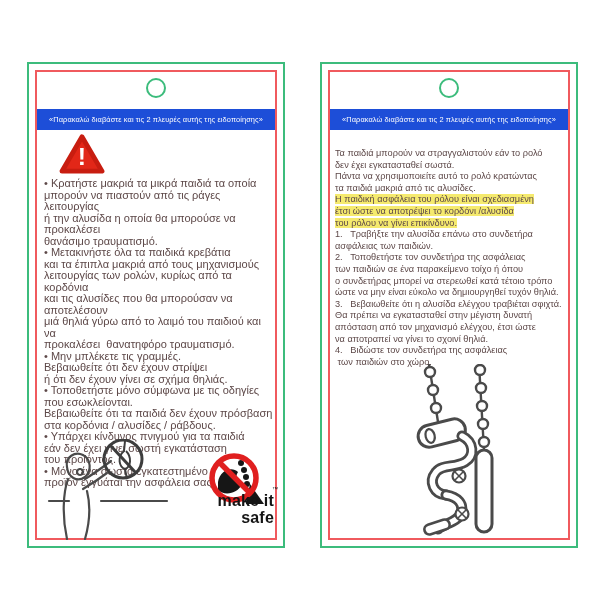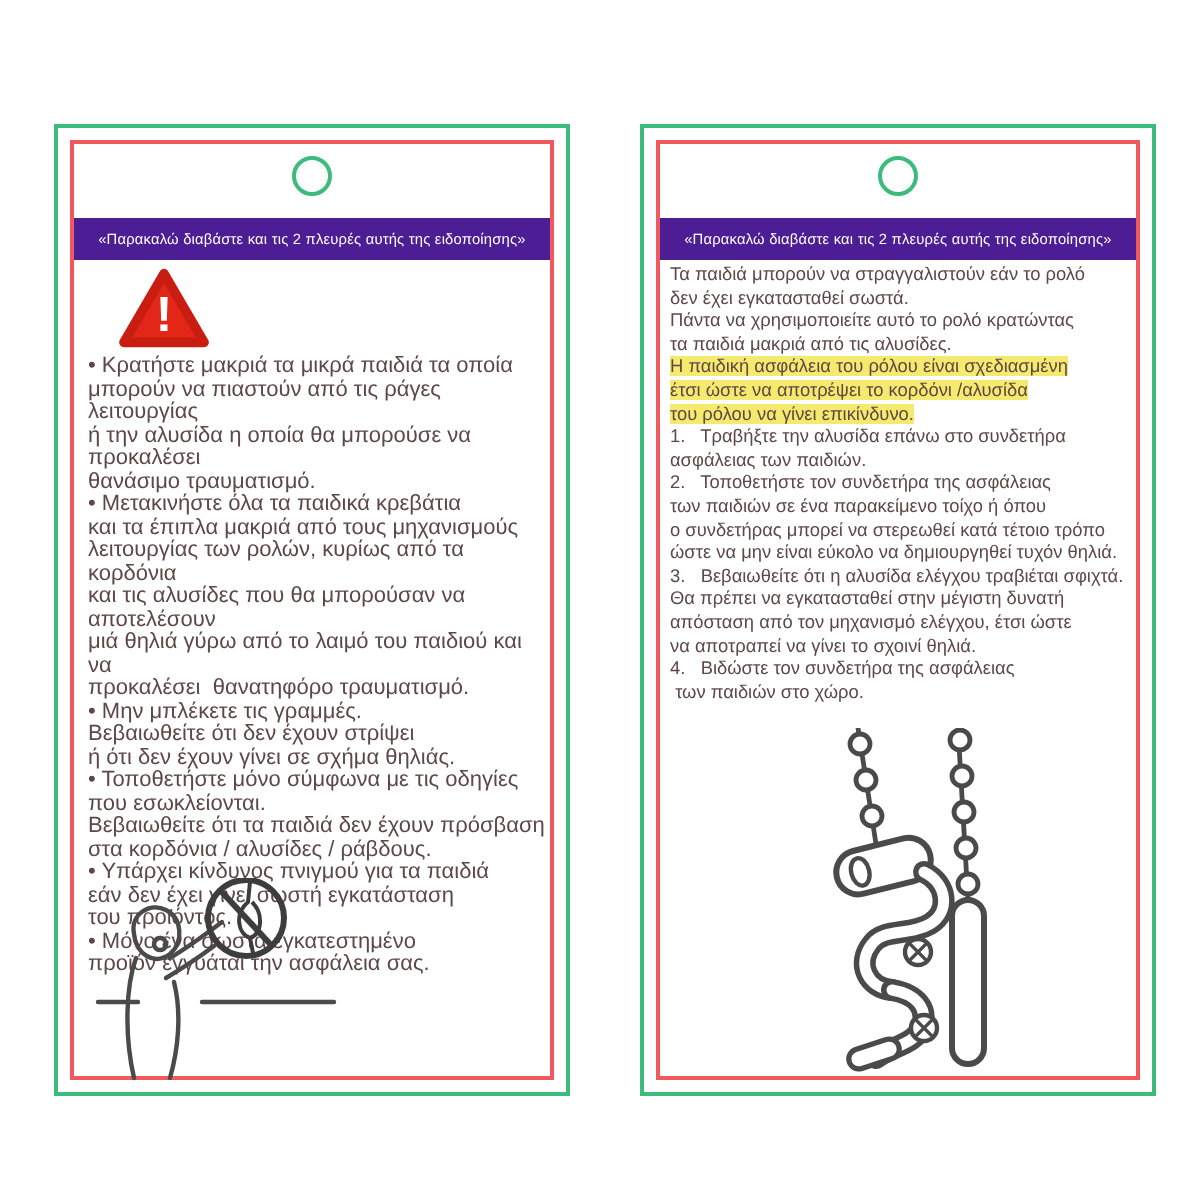--- a/index.html
+++ b/index.html
@@ -24,7 +24,7 @@
   }
   .banner{
     position:absolute;left:8px;right:8px;top:45px;height:21px;
-    background:#4c1d95;color:#ffffff;z-index:2;
+    background:#1d4ed8;color:#ffffff;z-index:2;
     display:flex;align-items:center;justify-content:center;
     font-size:7.4px;letter-spacing:0.1px;white-space:nowrap;
   }

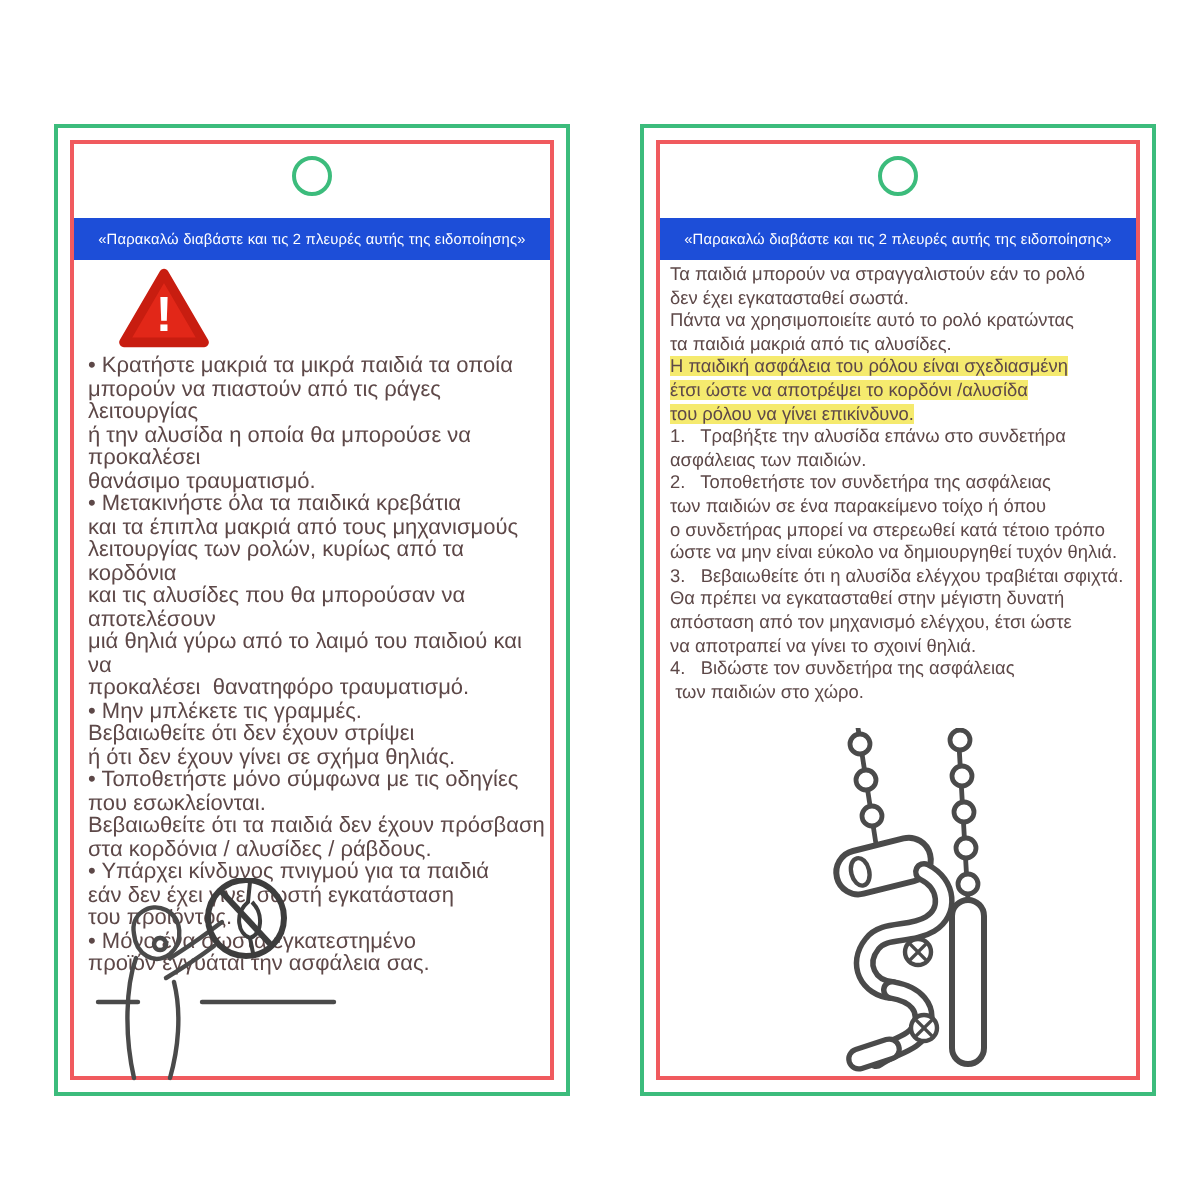--- a/index.html
+++ b/index.html
@@ -39,7 +39,7 @@
     font-size:11px;line-height:11.5px;color:#5d4848;white-space:pre-wrap;
   }
   .body-text-r{
-    position:absolute;left:13px;right:6px;top:68px;z-index:2;
+    position:absolute;left:13px;right:6px;top:84px;z-index:2;
     font-size:9.2px;line-height:11.6px;color:#5d4848;white-space:pre-wrap;
   }
   .hl{background:#f5ea6e;box-decoration-break:clone;-webkit-box-decoration-break:clone;}

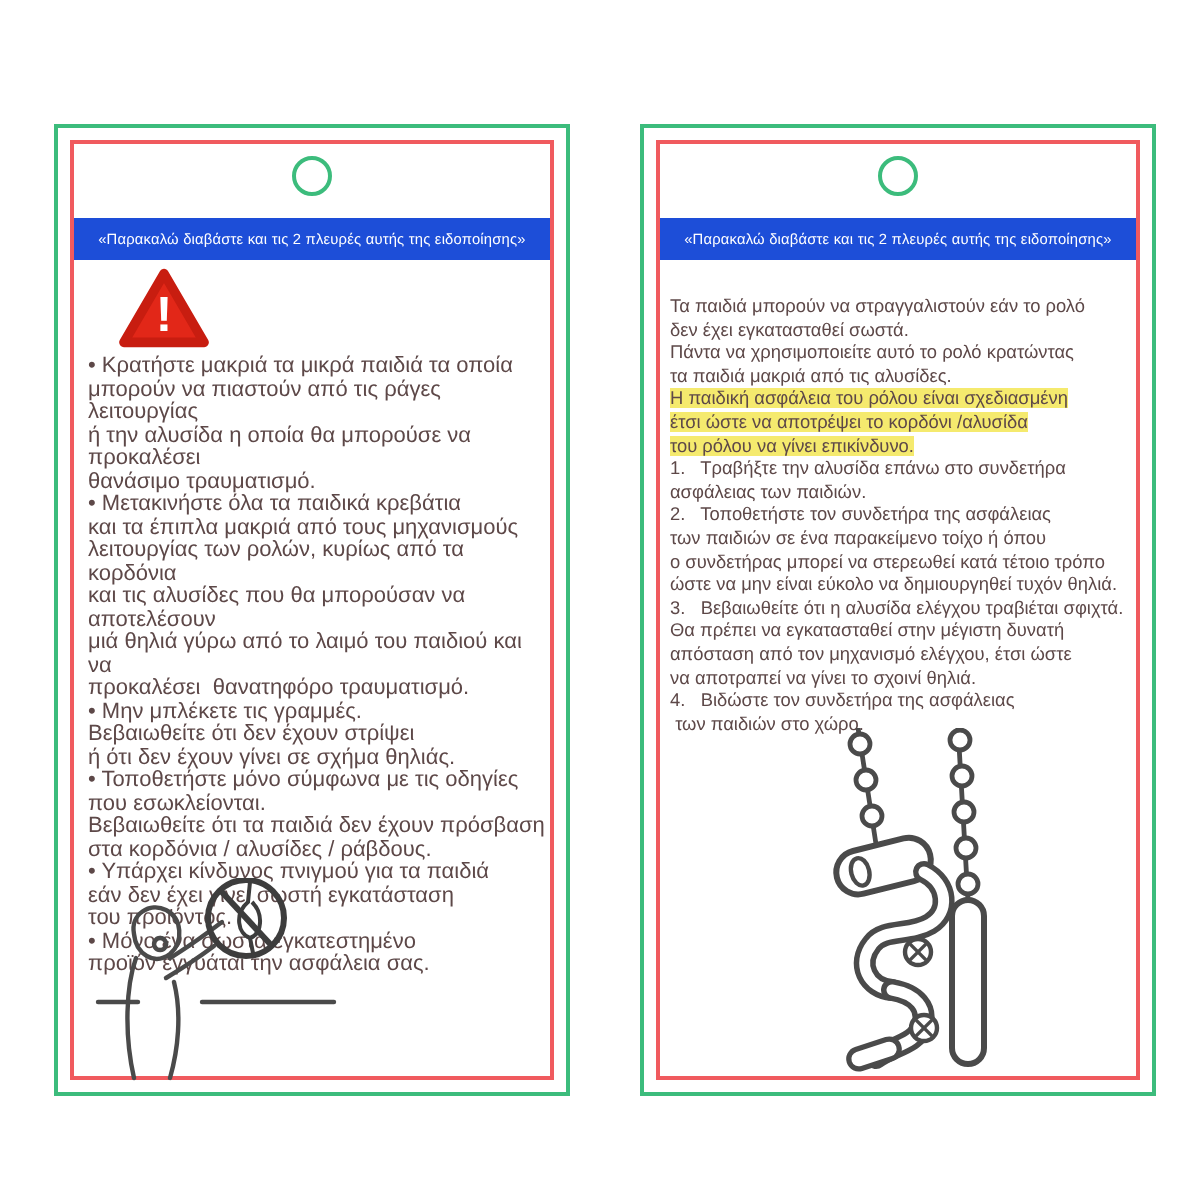--- a/index.html
+++ b/index.html
@@ -121,6 +121,26 @@
     </svg>
   </div>
 
+  <div class="illu mis-logo">
+    <svg width="82" height="92" viewBox="0 0 82 92" style="position:absolute;left:0;top:0;">
+
+      <polygon points="56,32 70,52 52,52" fill="#161616"></polygon>
+
+      <path d="M24,30 C26,18 38,14 44,20 C40,26 44,30 48,32 C44,42 30,44 24,38 Z" fill="#161616"></path>
+      <circle cx="47" cy="11" r="3" fill="#161616"></circle>
+      <circle cx="50" cy="18" r="3" fill="#161616"></circle>
+      <circle cx="52" cy="25" r="3" fill="#161616"></circle>
+      <circle cx="53" cy="32" r="3" fill="#161616"></circle>
+
+      <circle cx="40" cy="26" r="22" fill="none" stroke="#e01f1f" stroke-width="5.5"></circle>
+      <line x1="25" y1="10" x2="56" y2="41" stroke="#e01f1f" stroke-width="5.5"></line>
+    </svg>
+    <span class="mis-tm">™</span>
+    <div class="mis-words">
+      <div>make it</div>
+      <div>safe</div>
+    </div>
+  </div>
 </div>
 
 <div class="tag tag-right">

